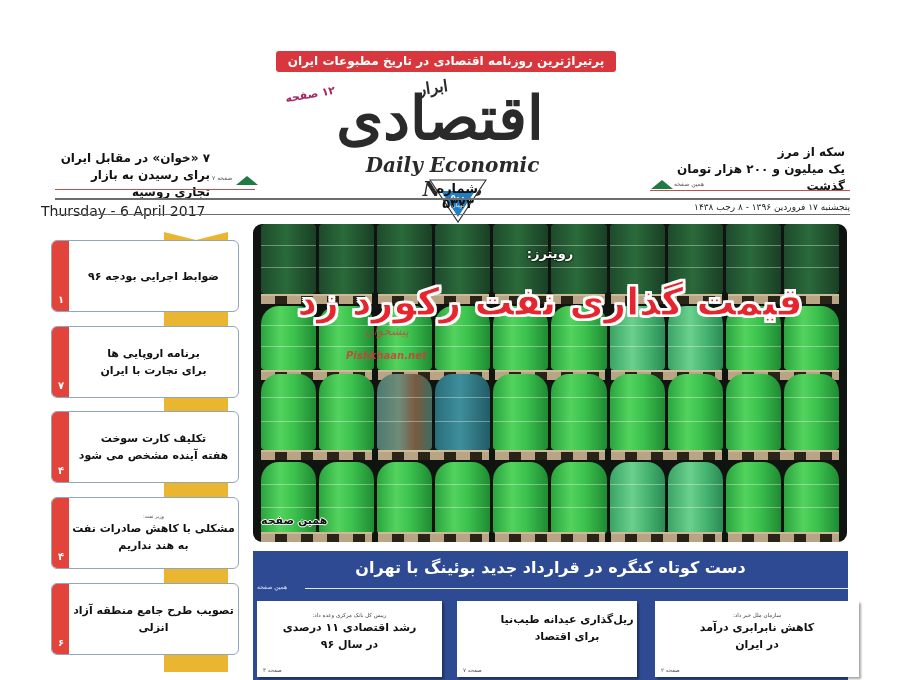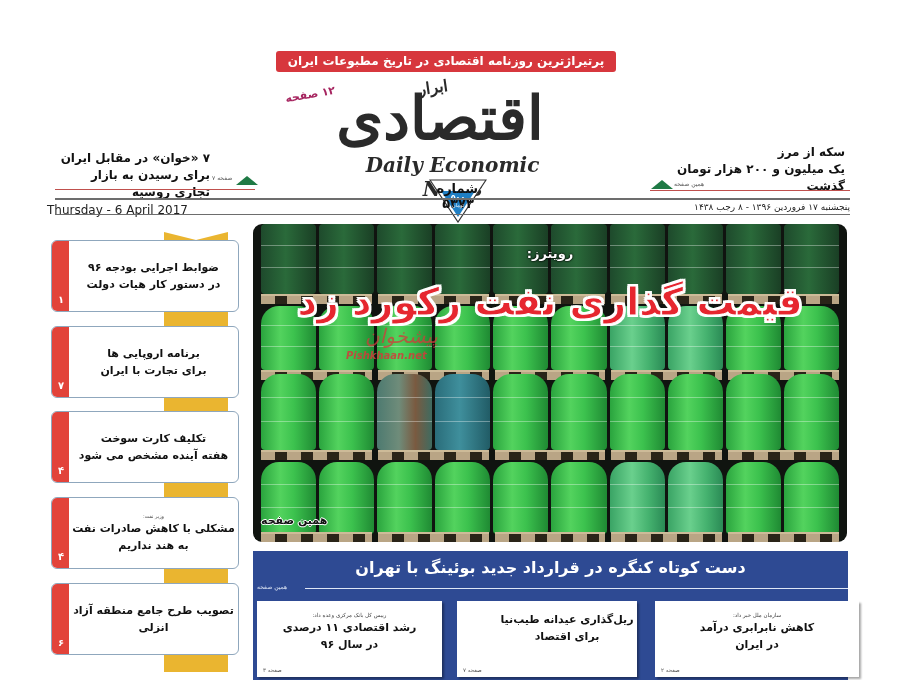--- a/index.html
+++ b/index.html
@@ -71,7 +71,7 @@
 
     
     .rule { position: absolute; left: 55px; width: 795px; height: 2px; background: #6d6d6d; }
-    .date-en { position: absolute; left: 47px; top: 203px; font-size: 12px; color: #222; }
+    .date-en { position: absolute; left: 41px; top: 203px; font-size: 14px; color: #222; }
     .date-fa { position: absolute; left: 640px; top: 202px; width: 210px; text-align: right; font-size: 9px; color: #222; direction: rtl; }
 
     

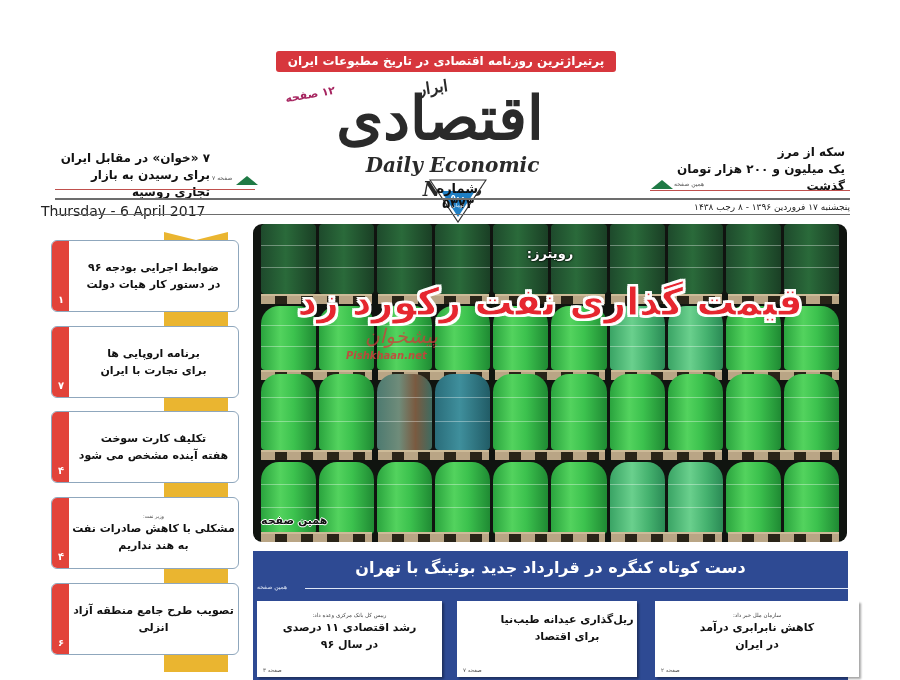--- a/index.html
+++ b/index.html
@@ -214,7 +214,6 @@
   <div class="card-num">۱</div>
   <div class="card-body">
     <div class="card-title">ضوابط اجرایی بودجه ۹۶</div>
-    <div class="card-title">در دستور کار هیات دولت</div>
   </div>
 </div>
 

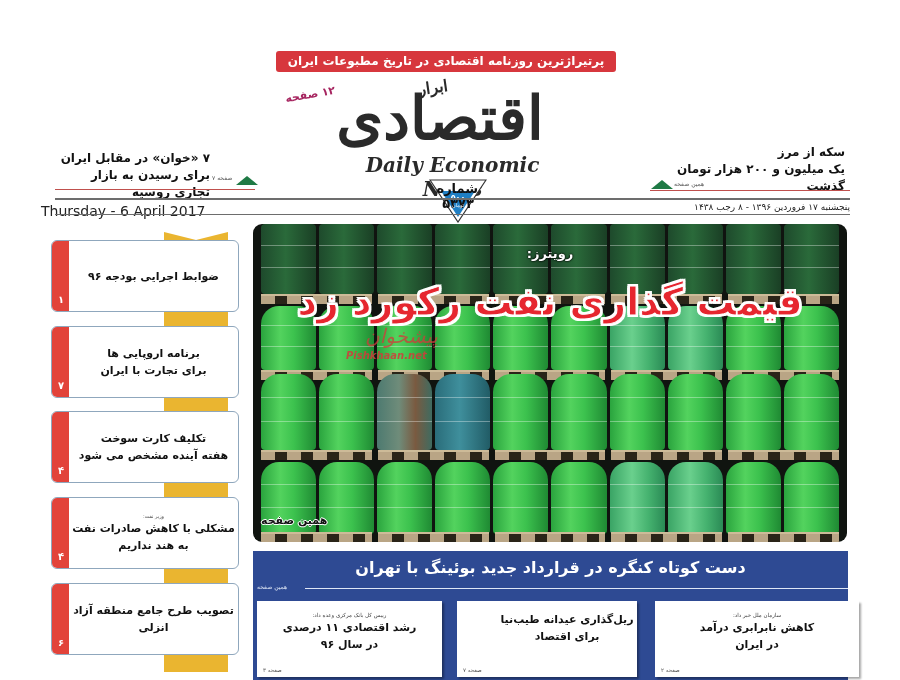--- a/index.html
+++ b/index.html
@@ -139,7 +139,7 @@
       color: #d23b3b; opacity: 0.85;
     }
     .watermark-fa {
-      position: absolute; left: 112px; top: 100px; font-size: 20px; font-style: italic;
+      position: absolute; left: 112px; top: 100px; font-size: 12px; font-style: italic;
       color: #d23b3b; opacity: 0.75; direction: rtl;
     }
     .hero-same {

